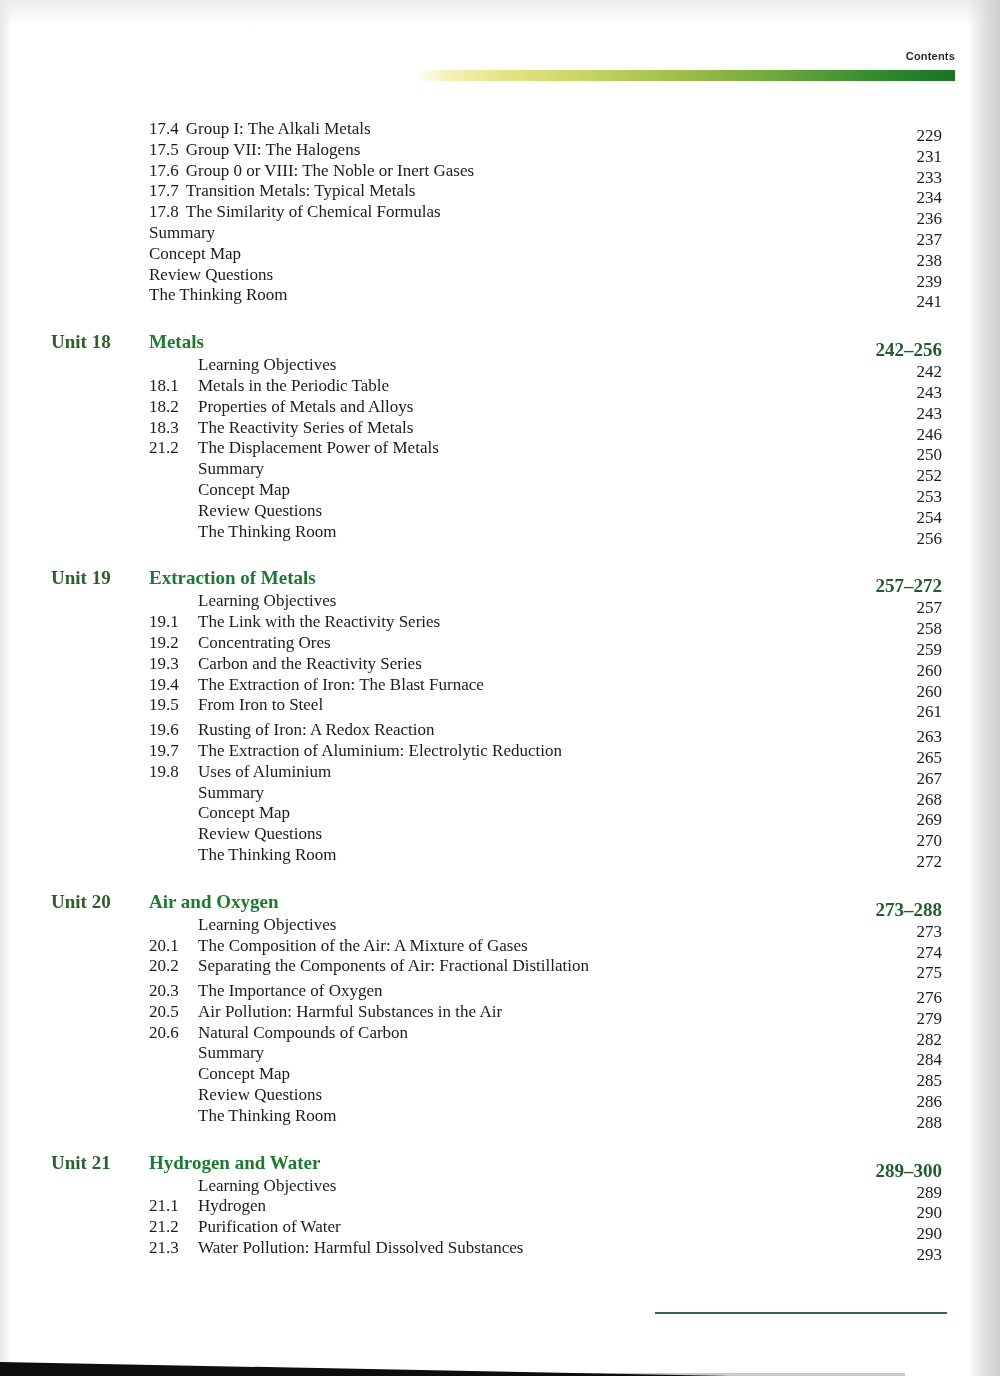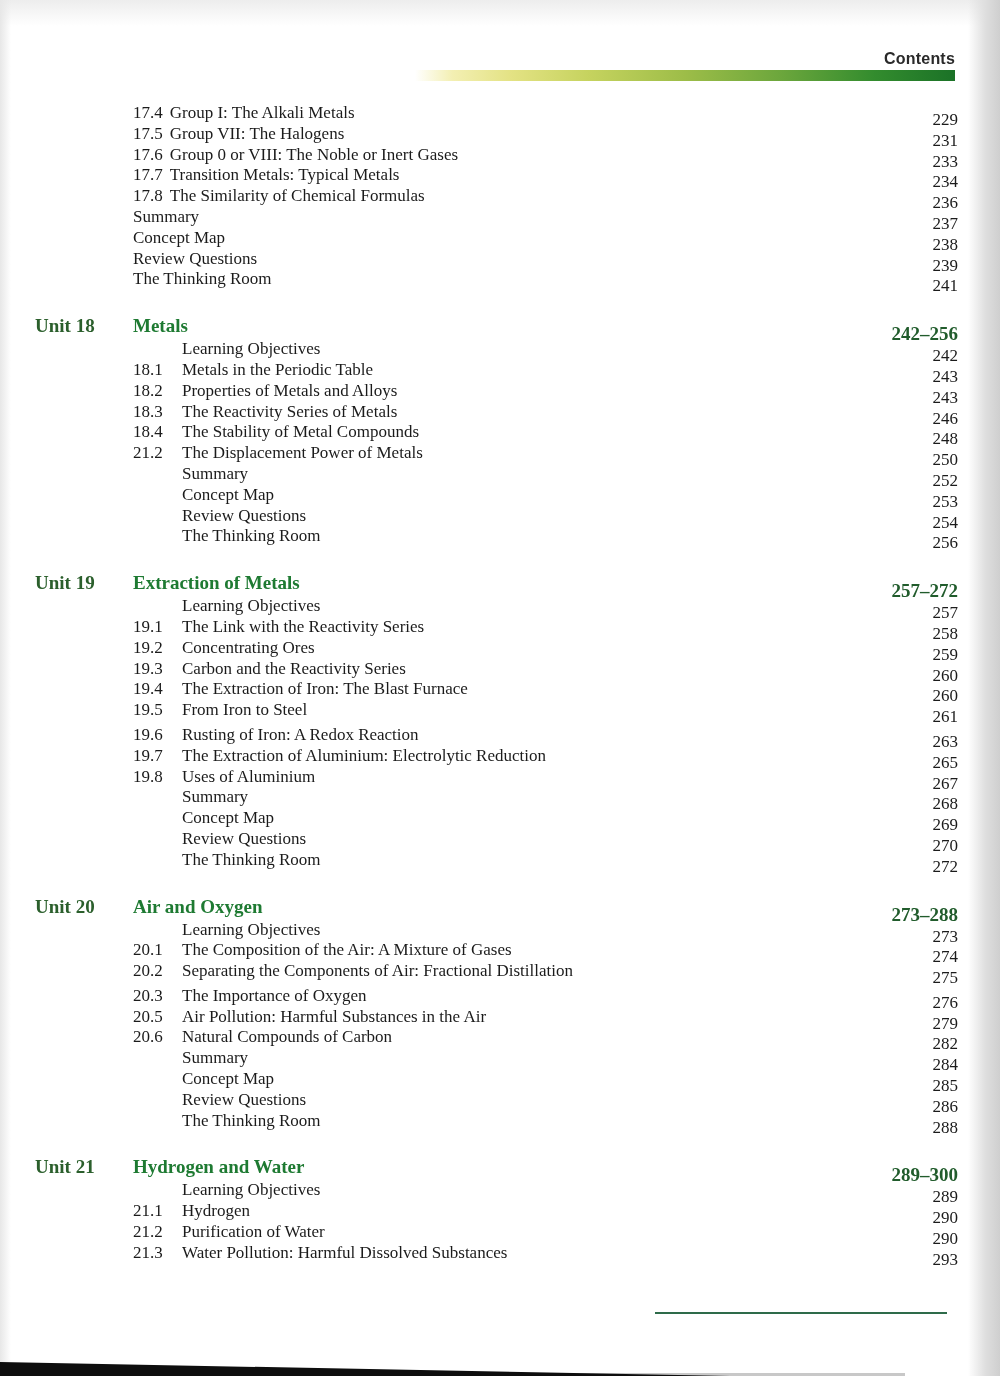--- a/index.html
+++ b/index.html
@@ -37,7 +37,7 @@
   .contents-label {
     position: absolute; top: 50px; right: 45px;
     font-family: "Liberation Sans", "DejaVu Sans", sans-serif;
-    font-size: 16px; font-weight: 600; color: #2a2a2a;
+    font-size: 11px; font-weight: 600; color: #2a2a2a;
     letter-spacing: .2px;
   }
   .gradient-bar {

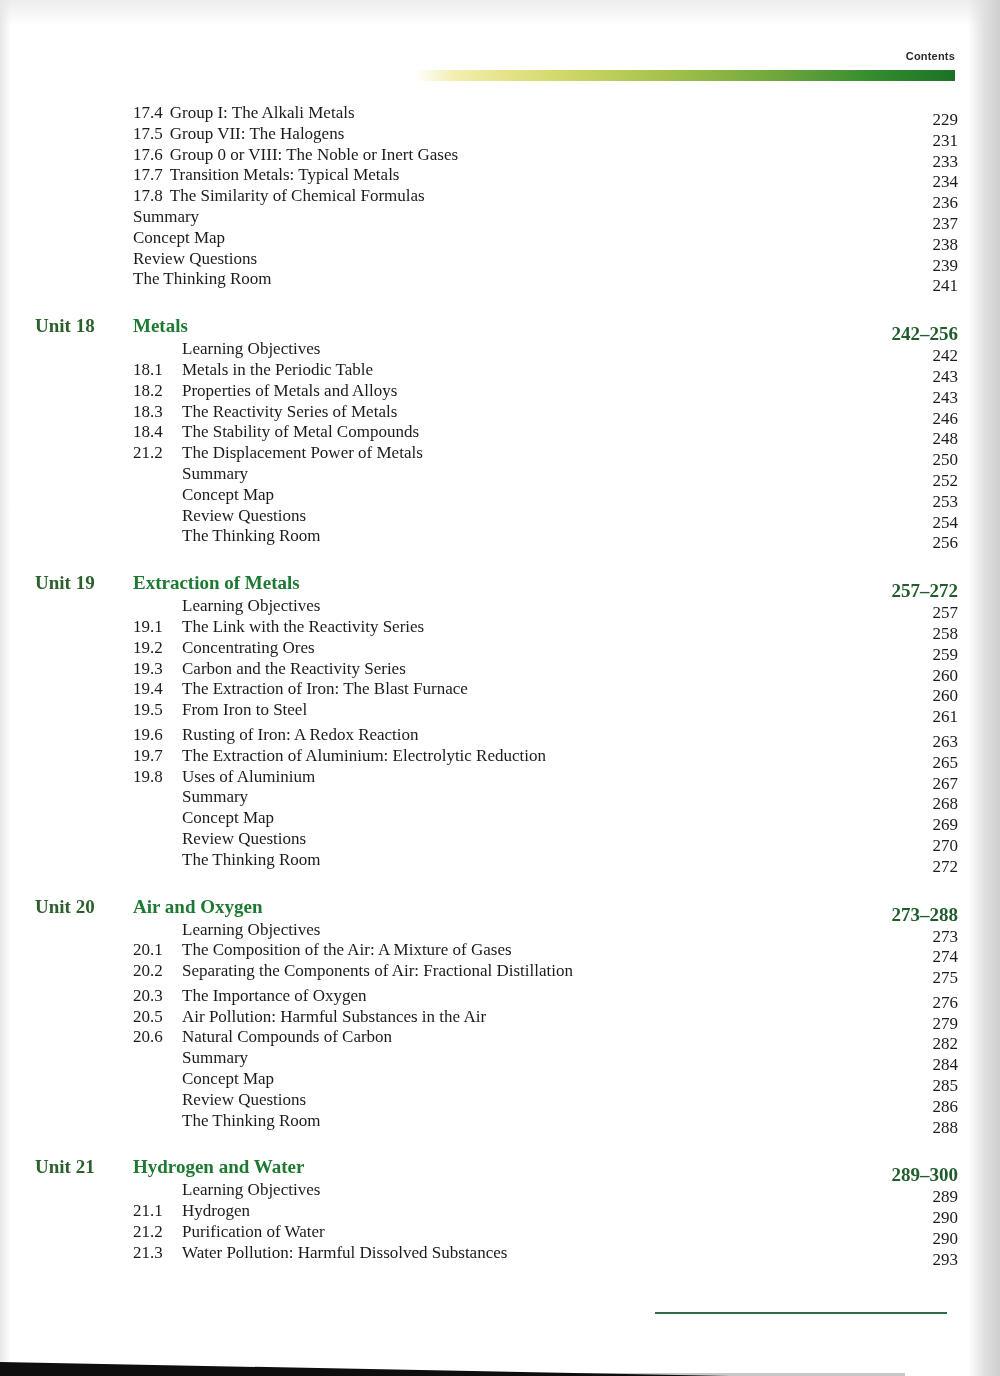--- a/index.html
+++ b/index.html
@@ -51,7 +51,7 @@
     position: absolute; left: 35px; top: 103px; width: 923px;
     font-size: 17px; line-height: 20.8px;
   }
-  .toc-section { margin: 0; }
+  .toc-section { margin: 16px; }
   .toc-section.with-heading { margin-top: 26px; }
   .heading-row { display: flex; align-items: baseline; height: 23px; }
   .unit-label {

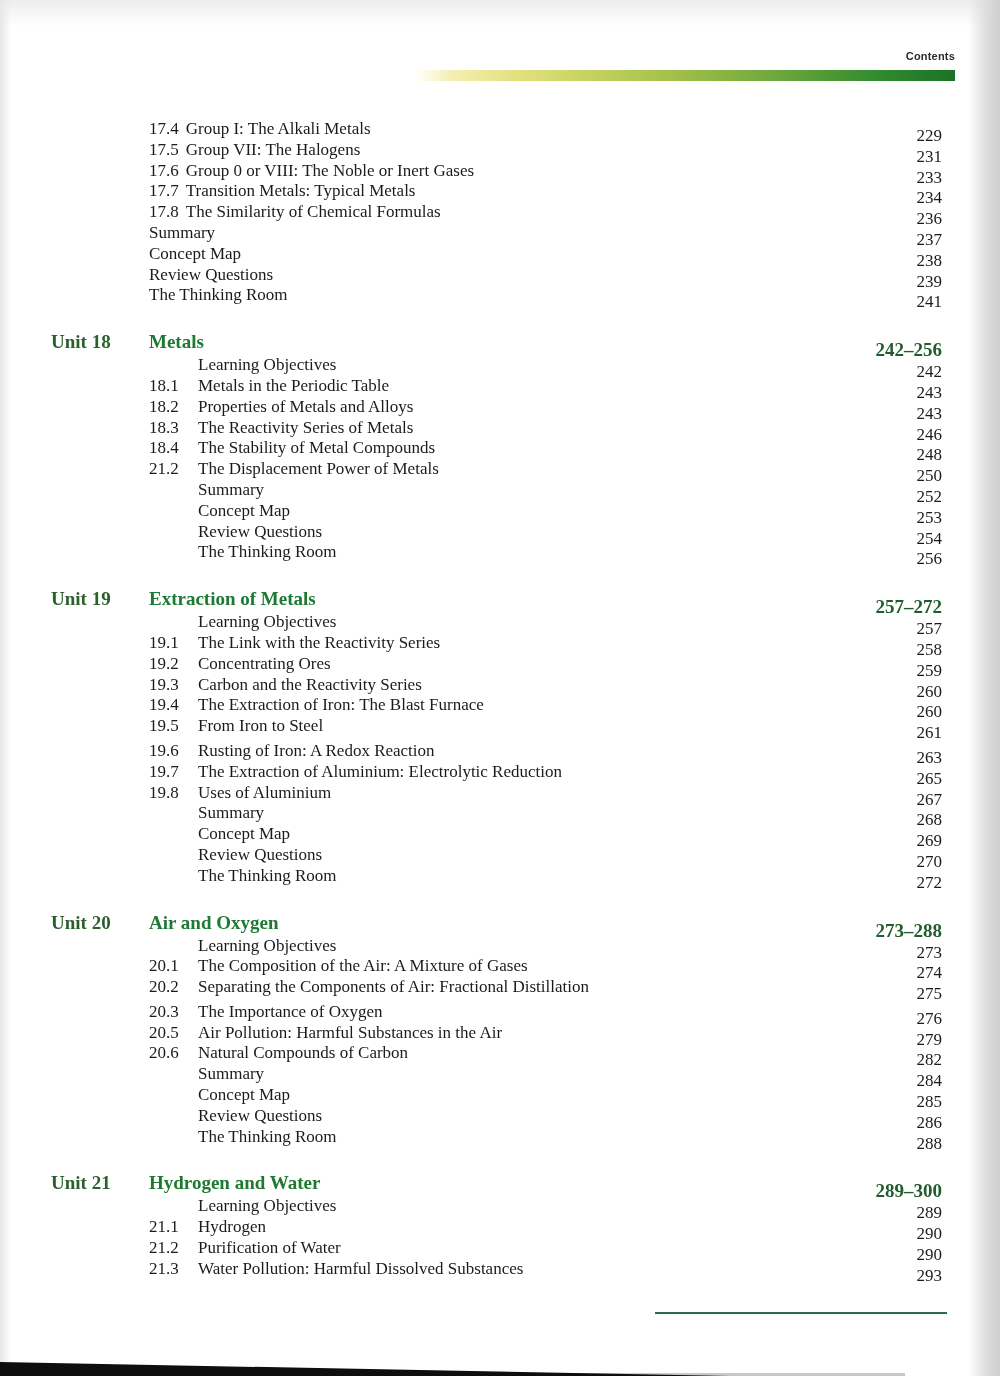--- a/index.html
+++ b/index.html
@@ -182,11 +182,6 @@
           <span class="entry-page">246</span>
         </div>
         <div class="entry-row">
-          <span class="entry-num">18.4</span>
-          <span class="entry-title">The Stability of Metal Compounds</span>
-          <span class="entry-page">248</span>
-        </div>
-        <div class="entry-row">
           <span class="entry-num">21.2</span>
           <span class="entry-title">The Displacement Power of Metals</span>
           <span class="entry-page">250</span>

